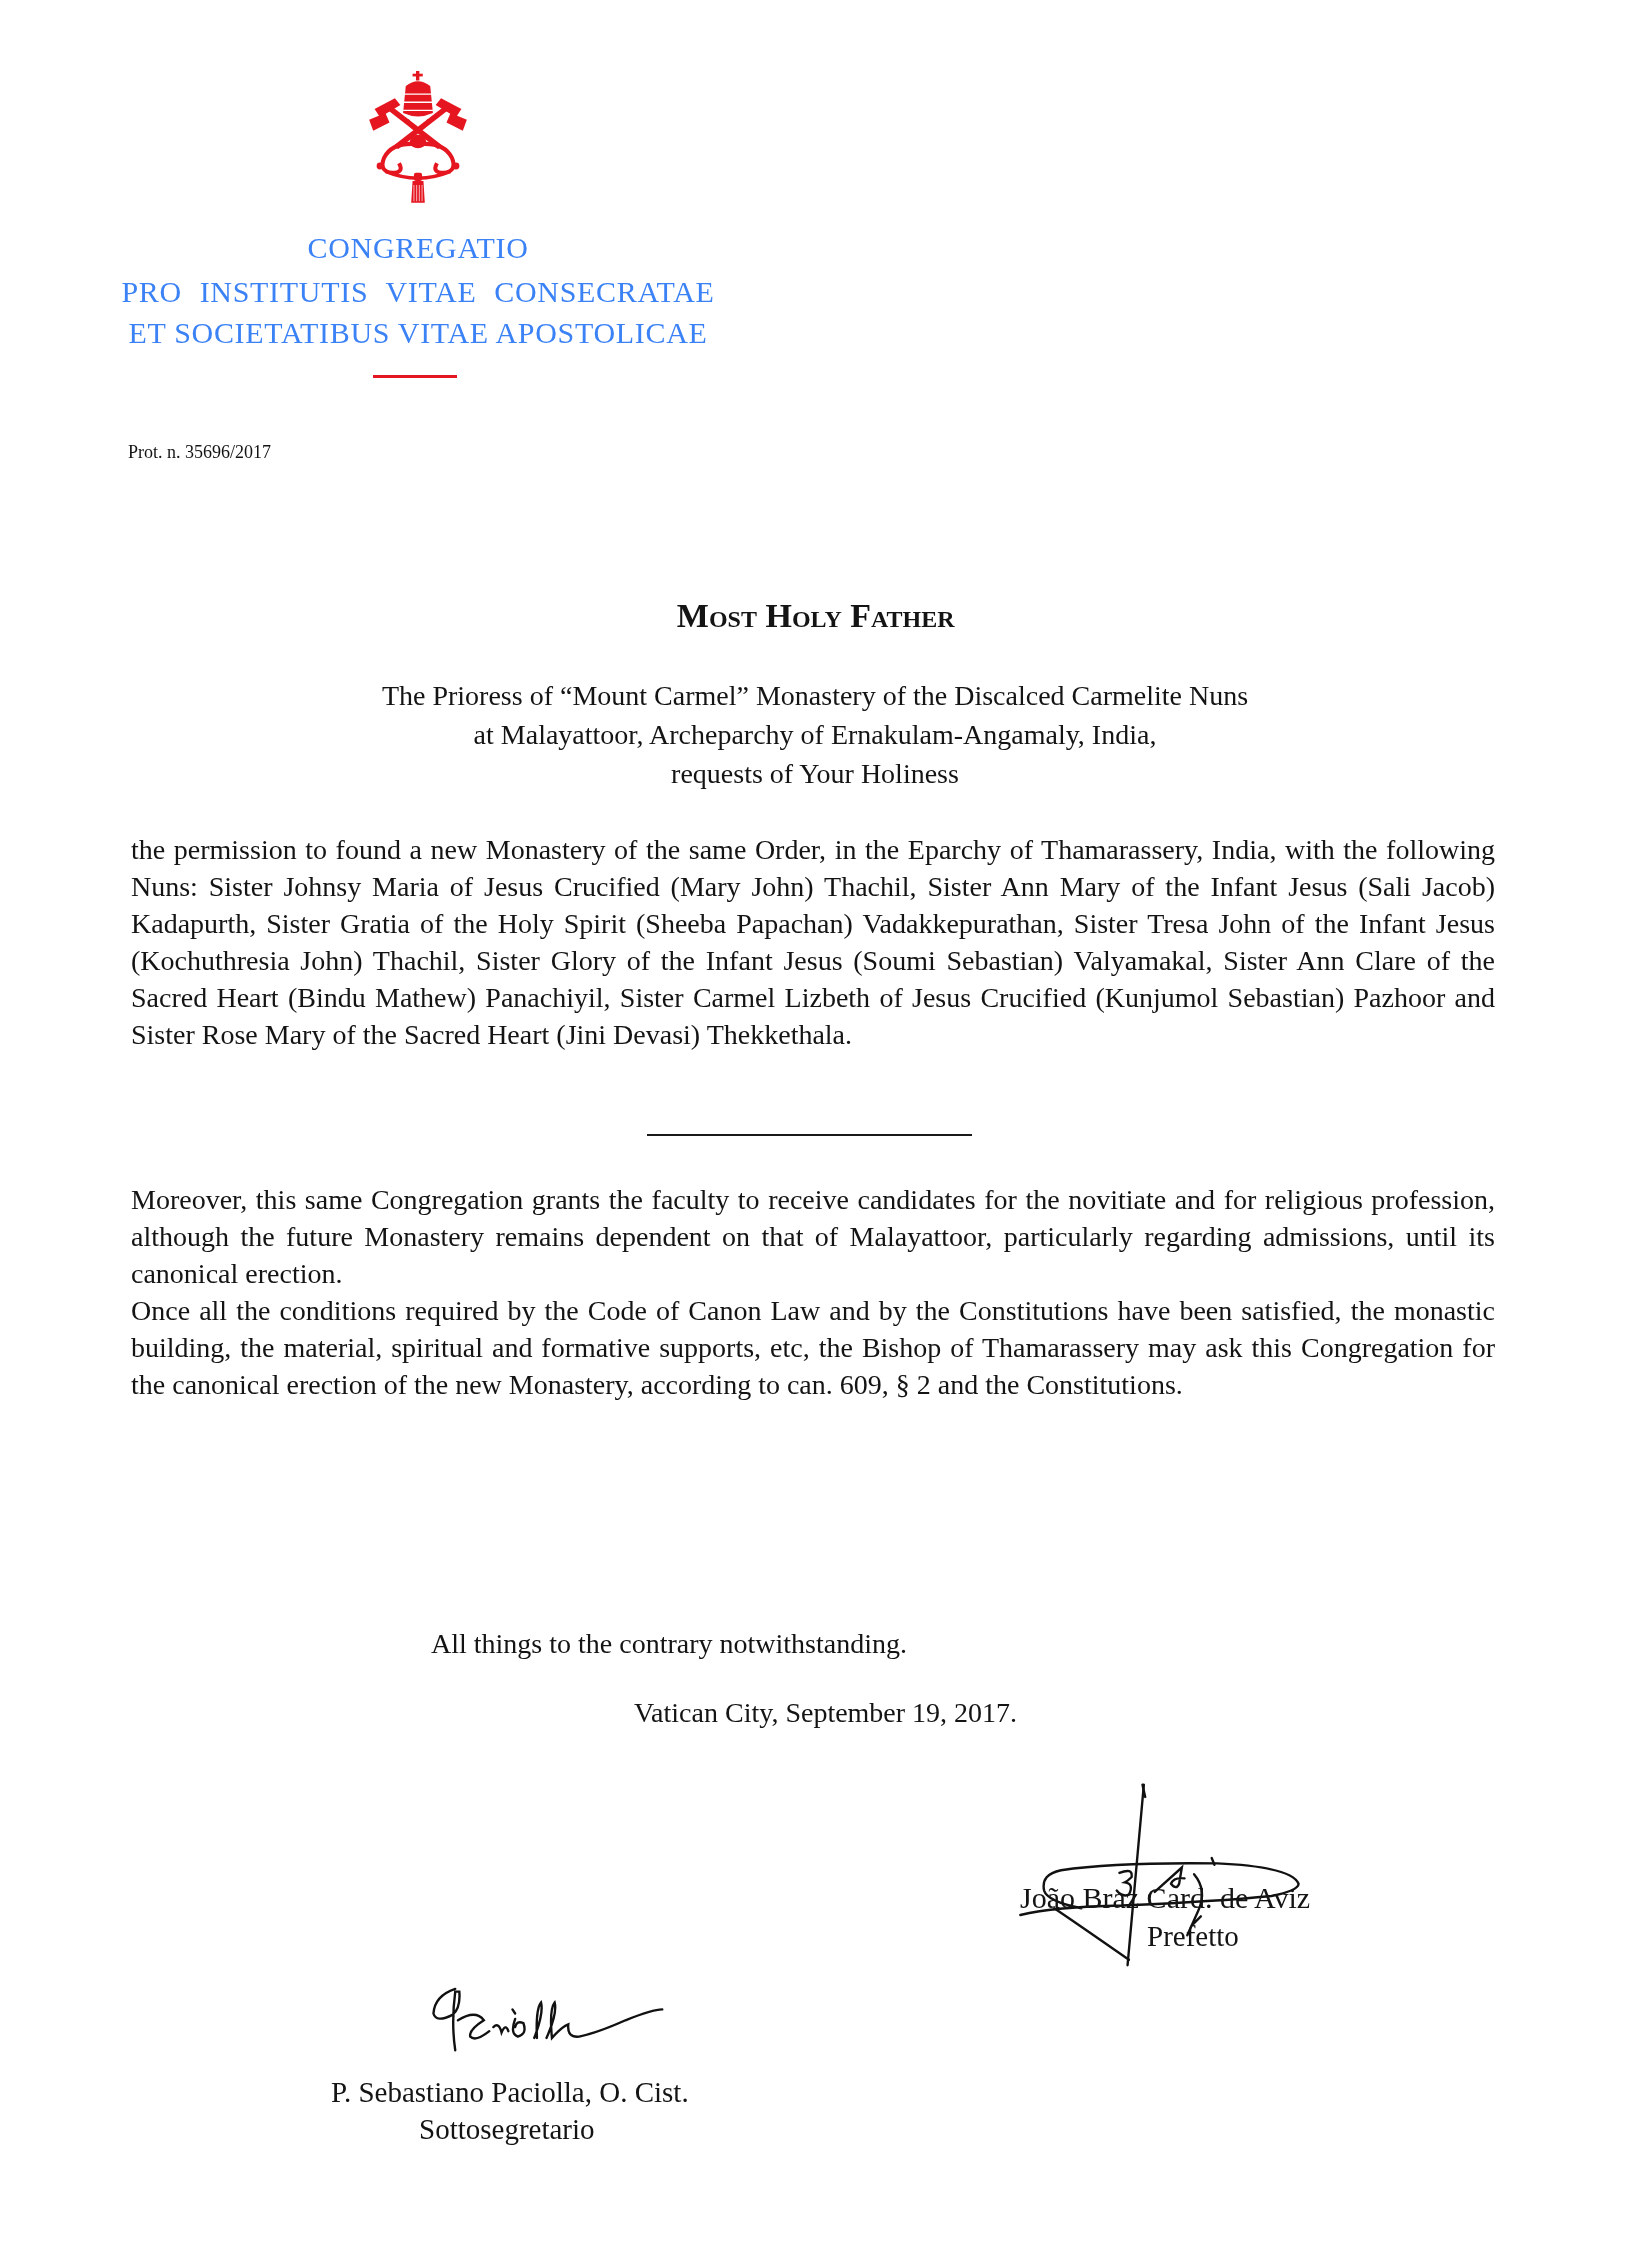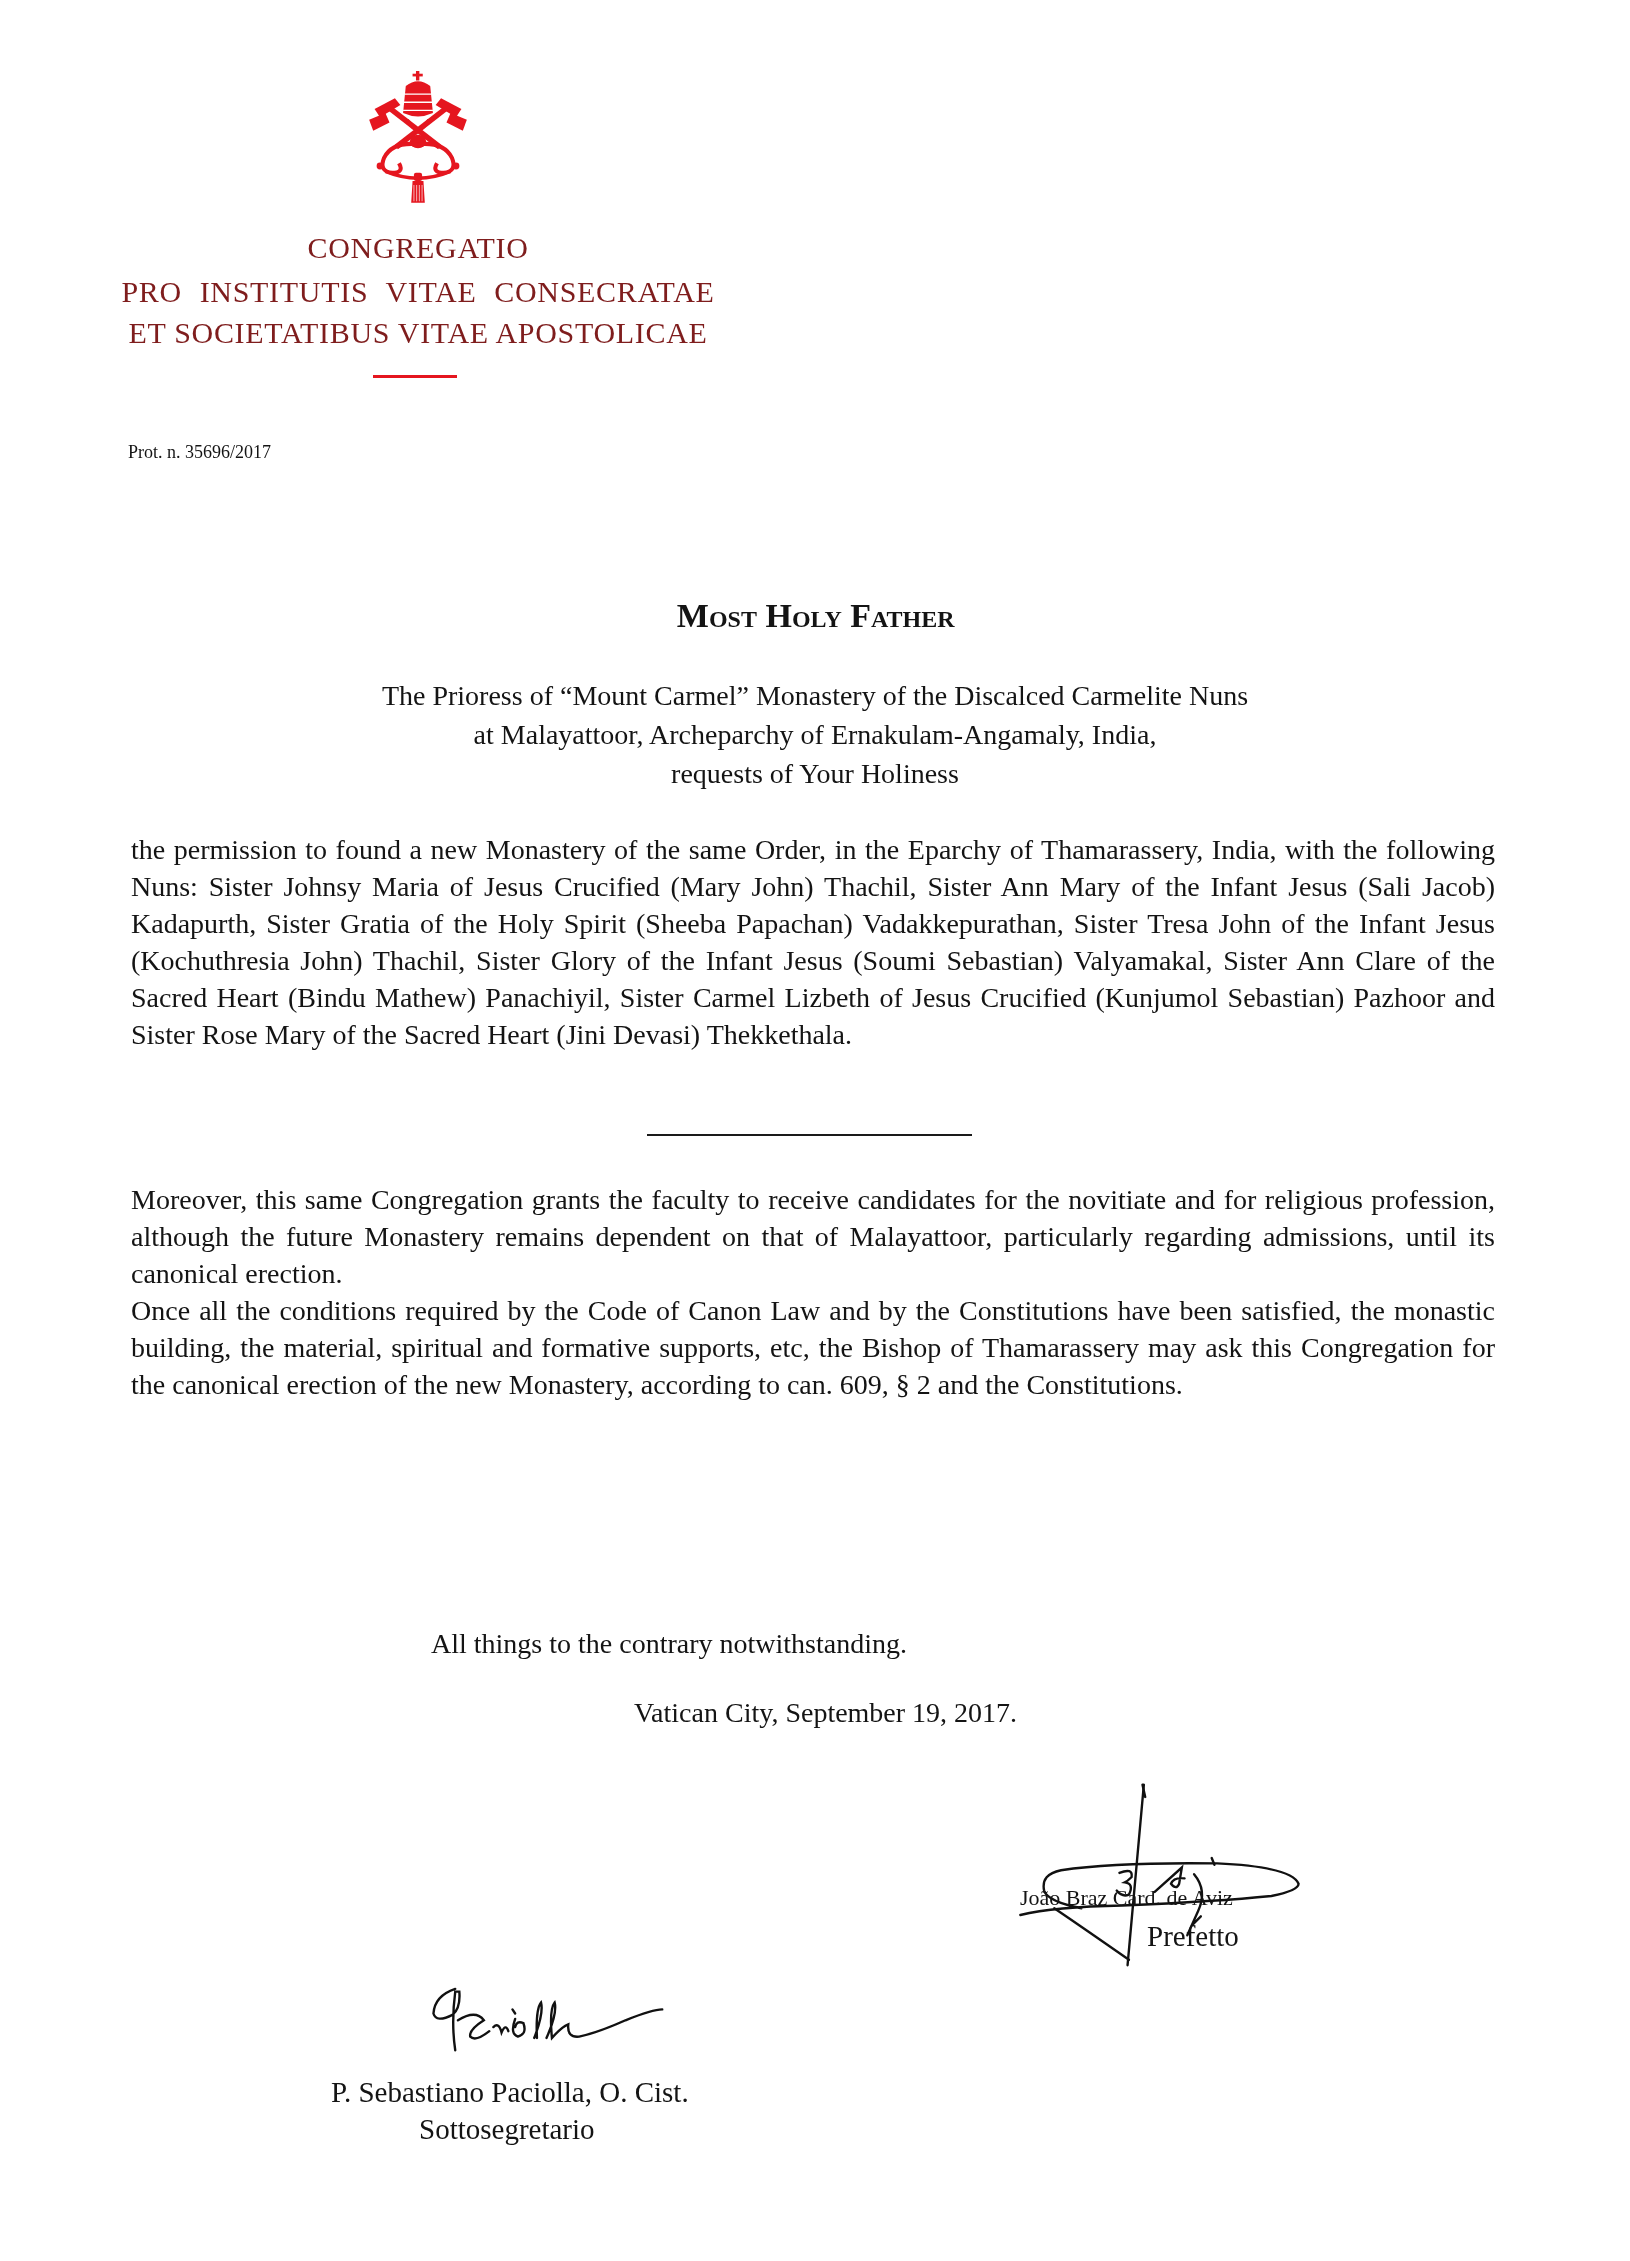--- a/index.html
+++ b/index.html
@@ -9,7 +9,7 @@
       color: #141414;
     }
     .abs { position: absolute; }
-    .red { color: #7f1d1d; }
+    .red { color: #3b82f6; }
 
     
     #emblem { left: 365px; top: 71px; width: 106px; height: 133px; }

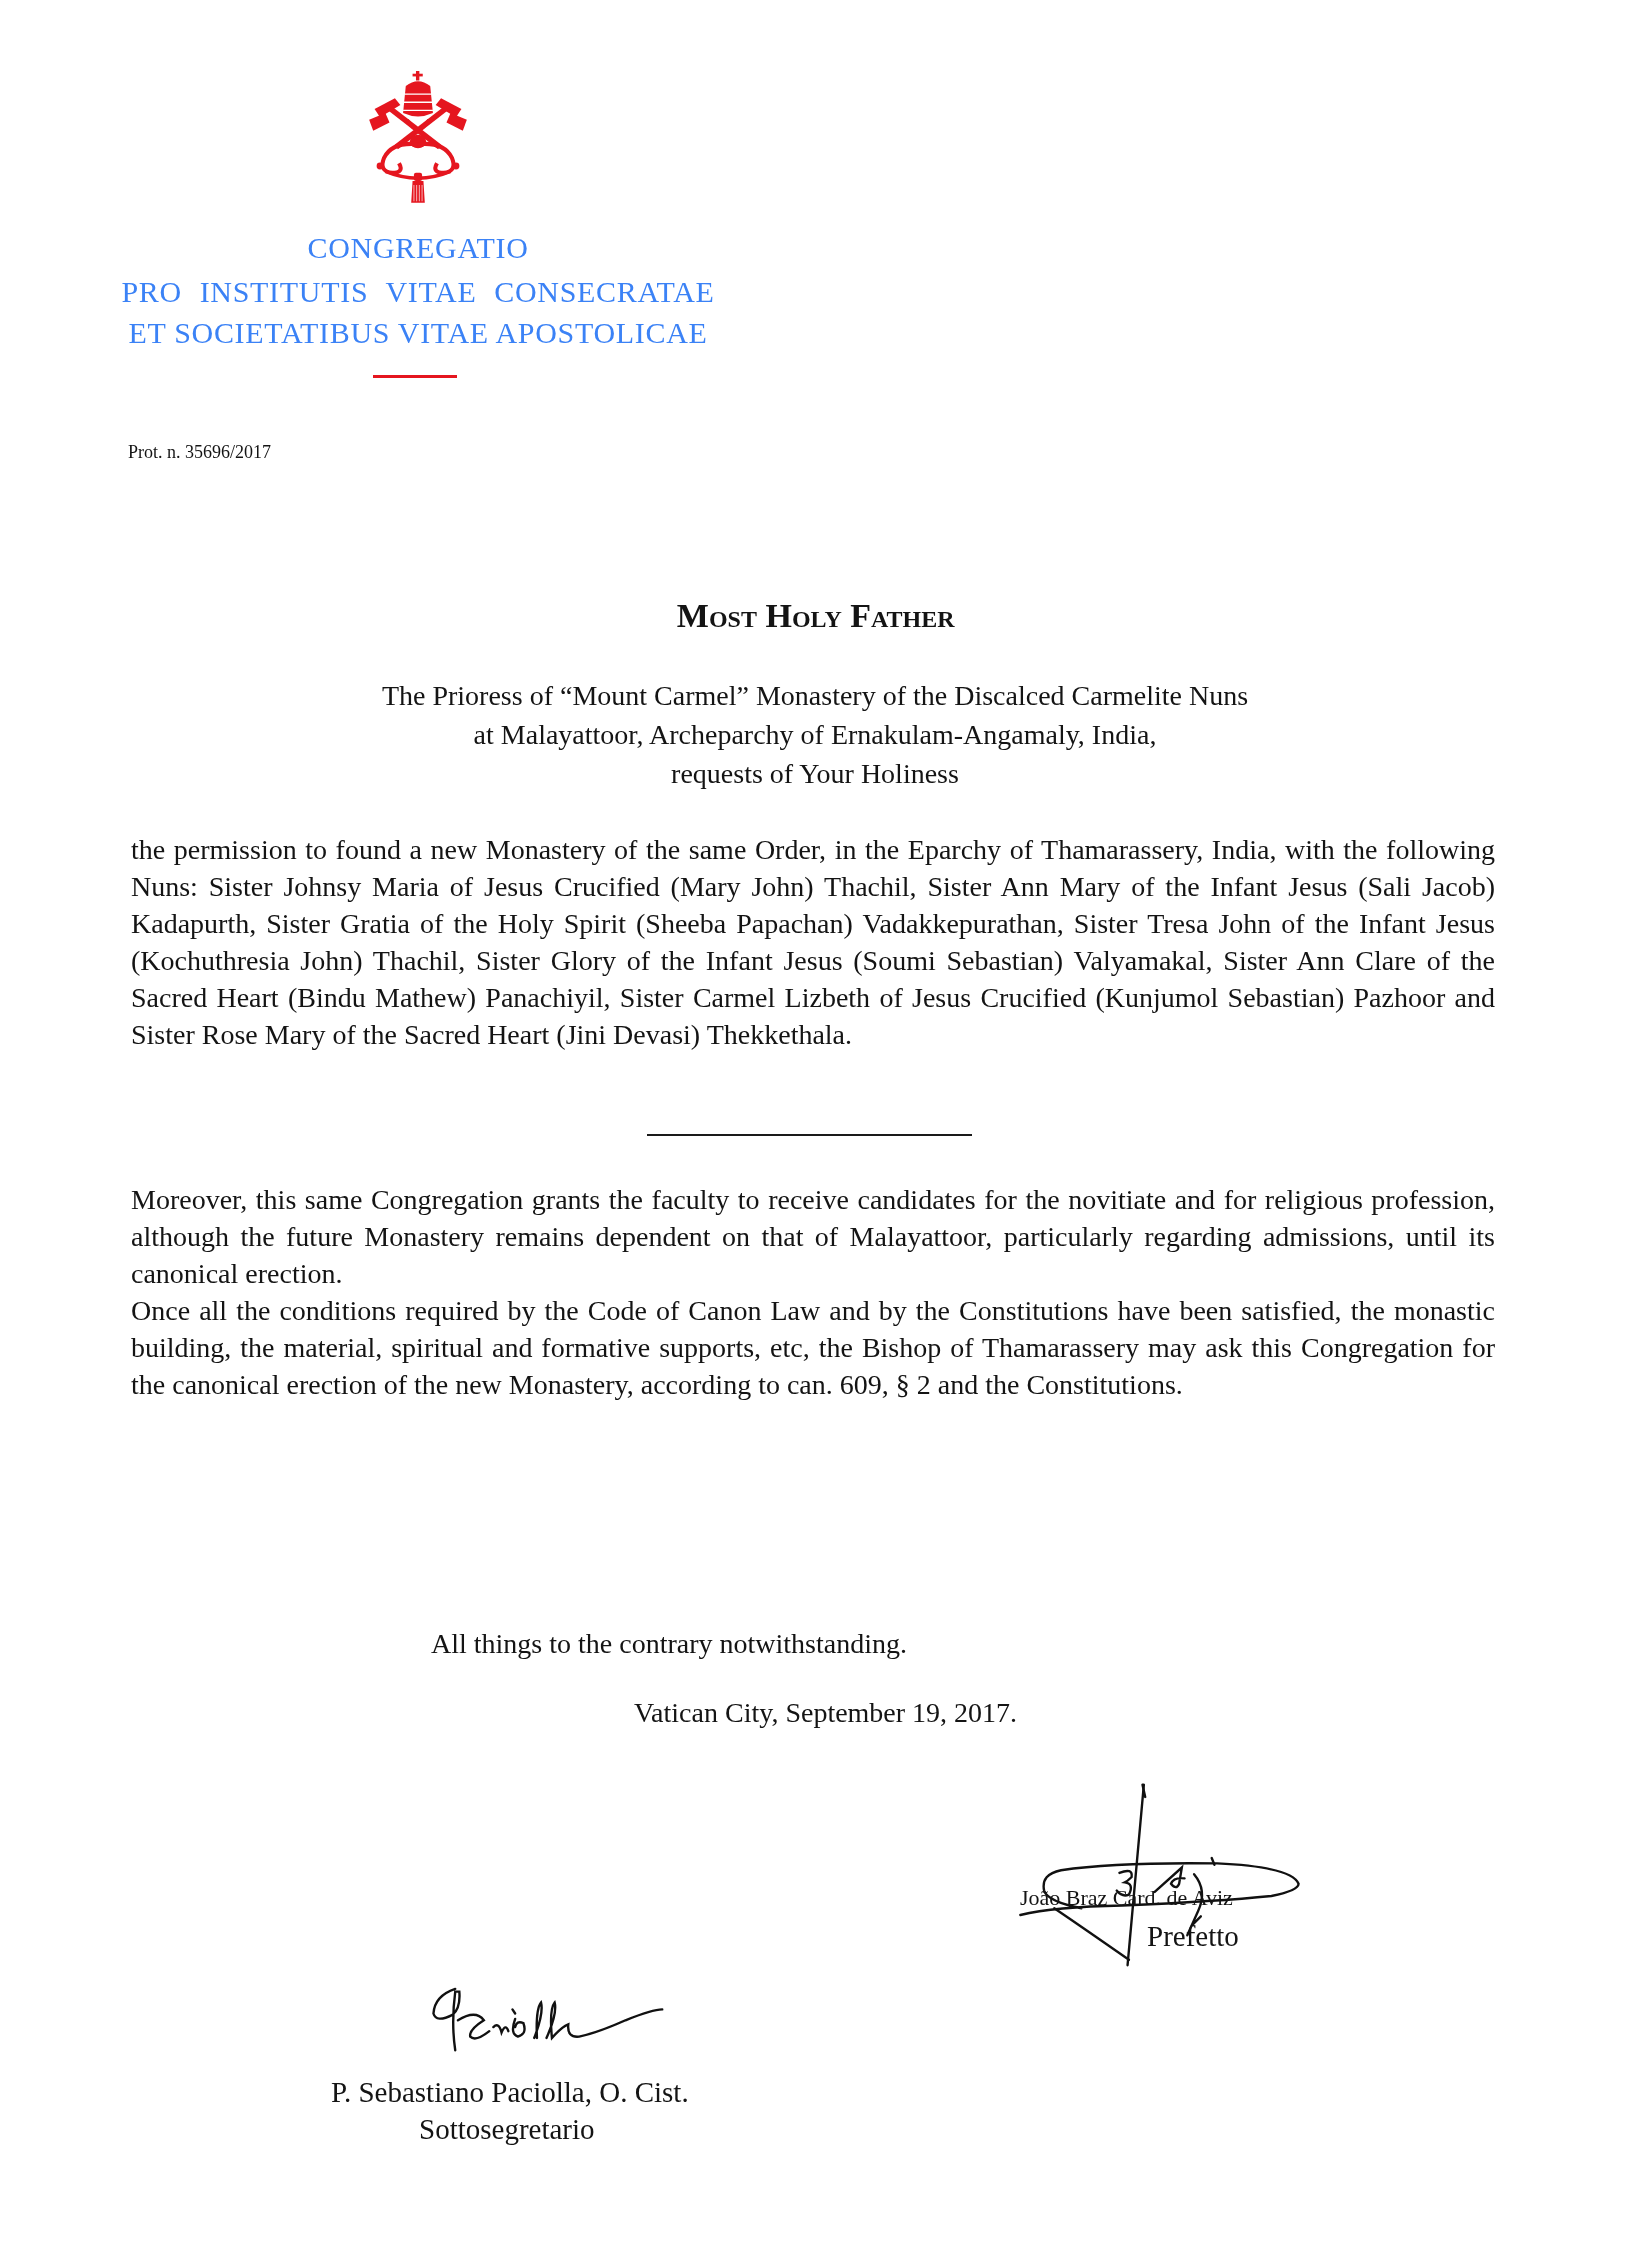--- a/index.html
+++ b/index.html
@@ -44,7 +44,7 @@
 
     
     #card-sig { left: 1013px; top: 1782px; width: 354px; height: 190px; }
-    #card-name { left: 1020px; top: 1881px; font-size: 22px; line-height: 34px; white-space: nowrap; }
+    #card-name { left: 1020px; top: 1881px; font-size: 30px; line-height: 34px; white-space: nowrap; }
     #card-title { left: 1147px; top: 1919px; font-size: 29px; line-height: 34px; text-align: center; }
 
     #sub-sig { left: 428px; top: 1982px; width: 286px; height: 82px; }

